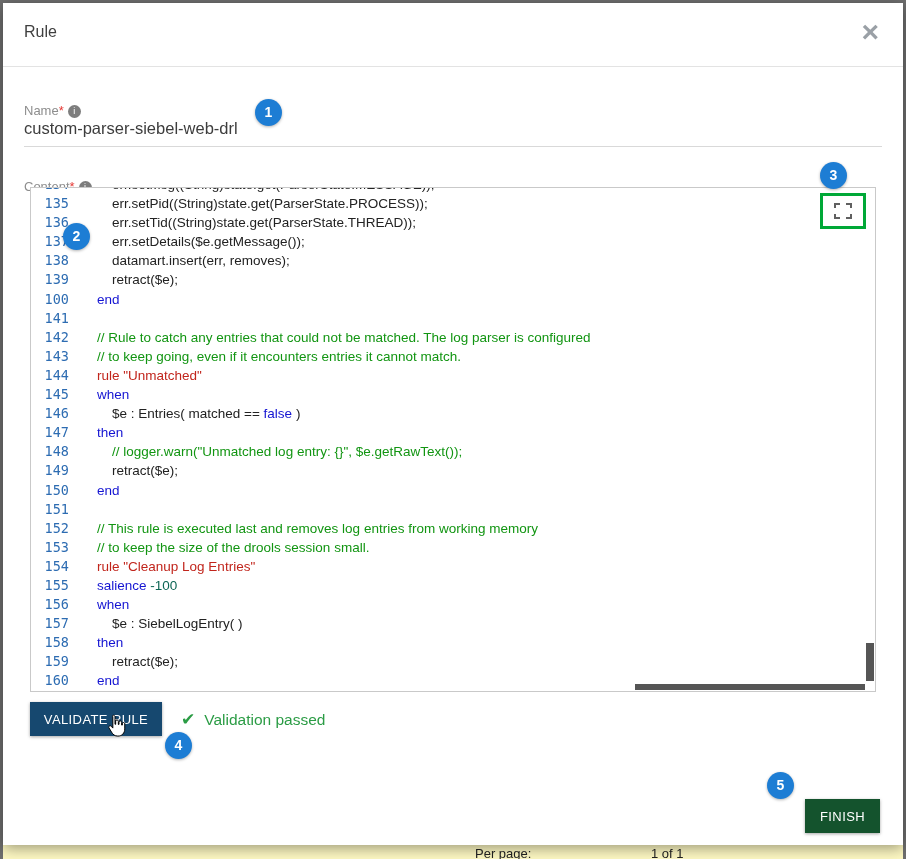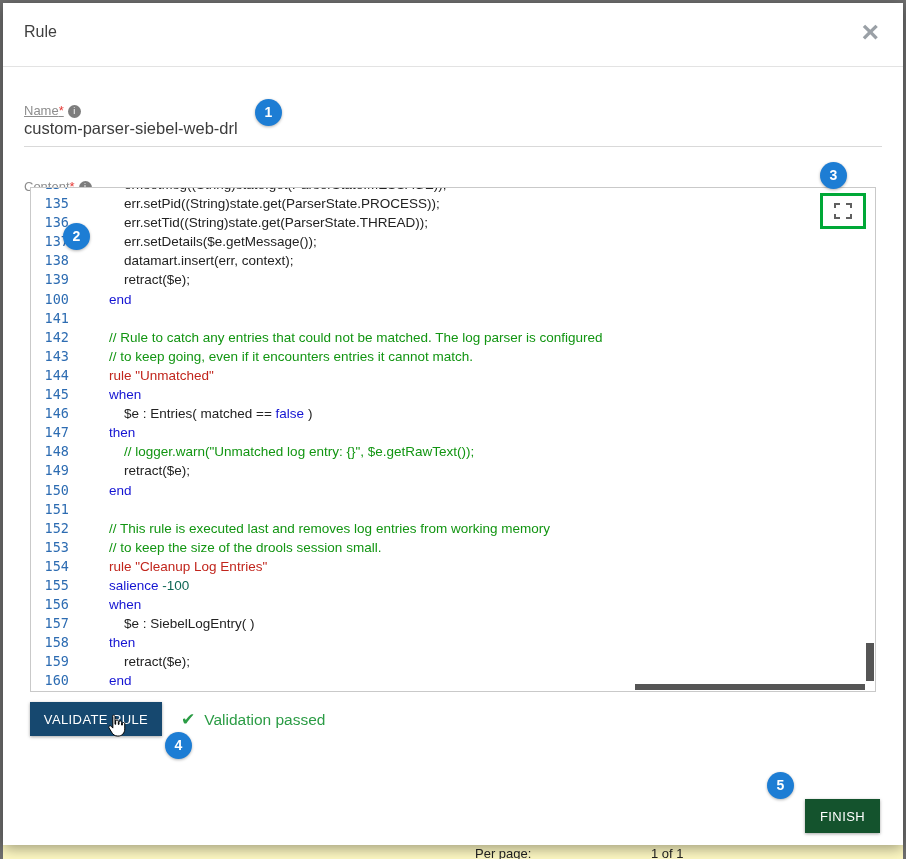--- a/index.html
+++ b/index.html
@@ -21,7 +21,7 @@
 
   
   .field-label { position:absolute; font-size:13px; color:#8d8d8d; }
-  .name-label { left:21px; top:100px;text-decoration:underline; }
+  .name-label { left:21px; top:100px; }
   .content-label { left:21px; top:176px; }
   .req { color:#e53935; }
   .info-icon { display:inline-block; width:13px; height:13px; border-radius:50%; background:#7d7d7d; color:#fff;

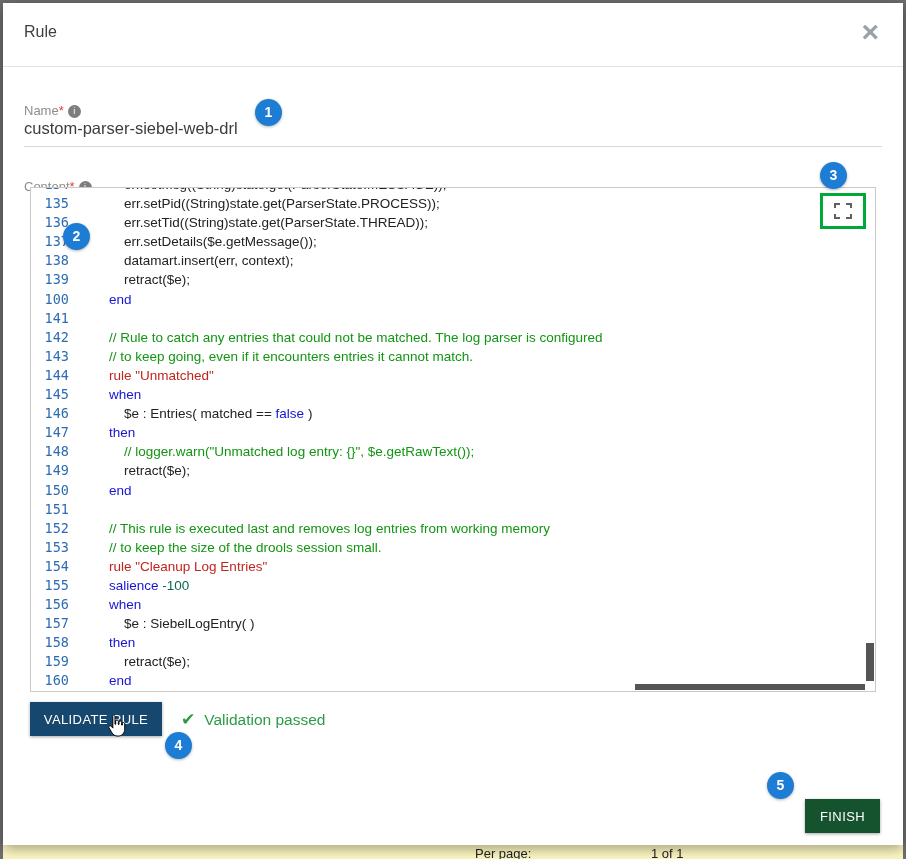--- a/index.html
+++ b/index.html
@@ -33,7 +33,7 @@
   
   .editor { position:absolute; left:27px; top:184px; width:846px; height:505px; border:1px solid #c9c9c9; background:#fff; overflow:hidden; }
   .editor-lines { position:absolute; left:0; right:12px; top:0; margin-top:-13px; padding-left:8px; }
-  .code-row { display:flex; height:19.1px; white-space:pre;gap:12px; }
+  .code-row { display:flex; height:19.1px; white-space:pre; }
   .ln { width:30px; text-align:right; flex:none; color:#2d6cb2; font-family:"DejaVu Sans Mono", monospace; font-size:13.5px; line-height:19.1px; }
   .code { margin-left:28px; font-family:Liberation Sans, sans-serif; font-size:13.5px; line-height:19.1px; white-space:pre; }
   .tok-p { color:#222222; }

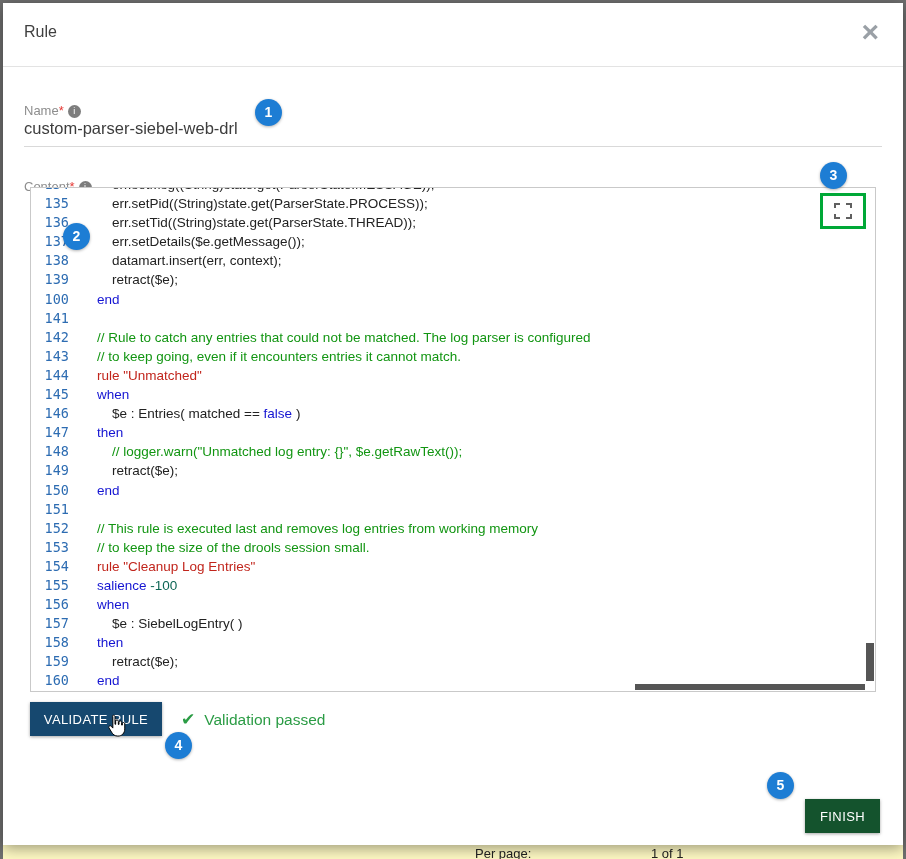--- a/index.html
+++ b/index.html
@@ -98,7 +98,7 @@
           <div class="code-row"><span class="ln">135</span><span class="code"><span class="tok-p">    err.setPid((String)state.get(ParserState.PROCESS));</span></span></div>
           <div class="code-row"><span class="ln">136</span><span class="code"><span class="tok-p">    err.setTid((String)state.get(ParserState.THREAD));</span></span></div>
           <div class="code-row"><span class="ln">137</span><span class="code"><span class="tok-p">    err.setDetails($e.getMessage());</span></span></div>
-          <div class="code-row"><span class="ln">138</span><span class="code"><span class="tok-p">    datamart.insert(err, context);</span></span></div>
+          <div class="code-row"><span class="ln">138</span><span class="code"><span class="tok-p">    datamart.insert(err, removes);</span></span></div>
           <div class="code-row"><span class="ln">139</span><span class="code"><span class="tok-p">    retract($e);</span></span></div>
           <div class="code-row"><span class="ln">100</span><span class="code"><span class="tok-k">end</span></span></div>
           <div class="code-row"><span class="ln">141</span><span class="code"></span></div>

